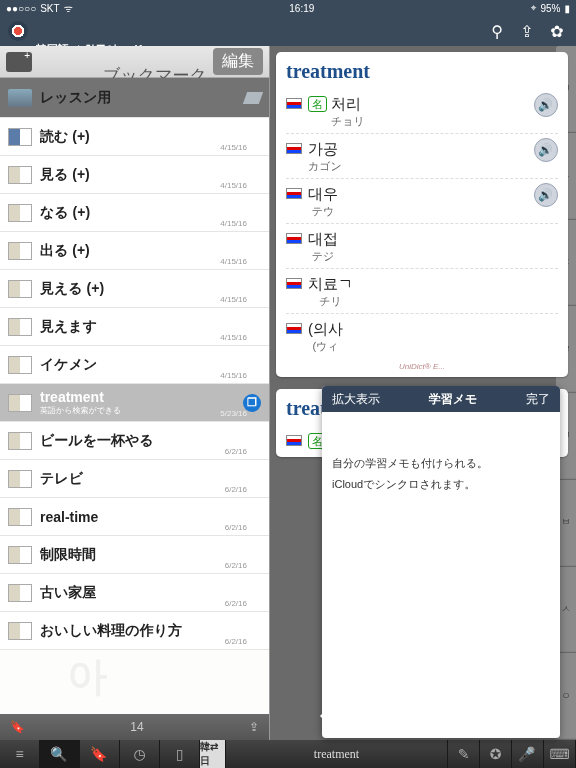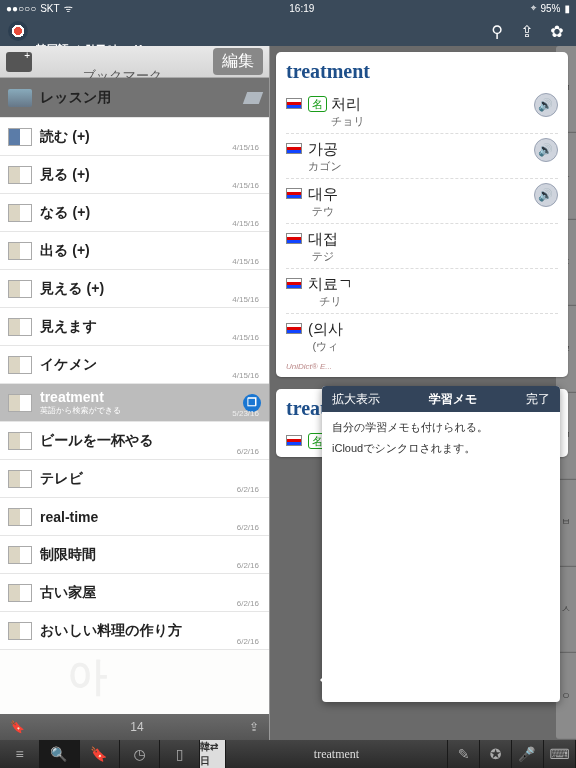--- a/index.html
+++ b/index.html
@@ -15,7 +15,7 @@
 .left-head { display: flex; align-items: center; height: 32px; background: linear-gradient(#e8e8e8, #d5d5d5); border-bottom: 1px solid #aaa; padding: 0 6px; gap: 6px; }
 .folder-add { width: 26px; height: 20px; background: #555; border-radius: 3px; position: relative; }
 .folder-add::after { content: "+"; position: absolute; top: -2px; right: 2px; color: #fff; font-size: 10px; }
-.bk-title { flex: 1; text-align: center; font-size: 13px; color: #555; margin-top: 28px; }
+.bk-title { flex: 1; text-align: right; font-size: 17px; color: #555; margin-top: 28px; }
 .edit-btn { font-size: 16px; background: #888; color: #fff; padding: 3px 9px; border-radius: 4px; }
 .bk-list { flex: 1; overflow: hidden; position: relative; }
 .bk-item { display: flex; align-items: center; height: 38px; padding: 0 8px; border-bottom: 1px solid #e5e5e5; position: relative; font-size: 14px; font-weight: 600; color: #222; background: #fff; }

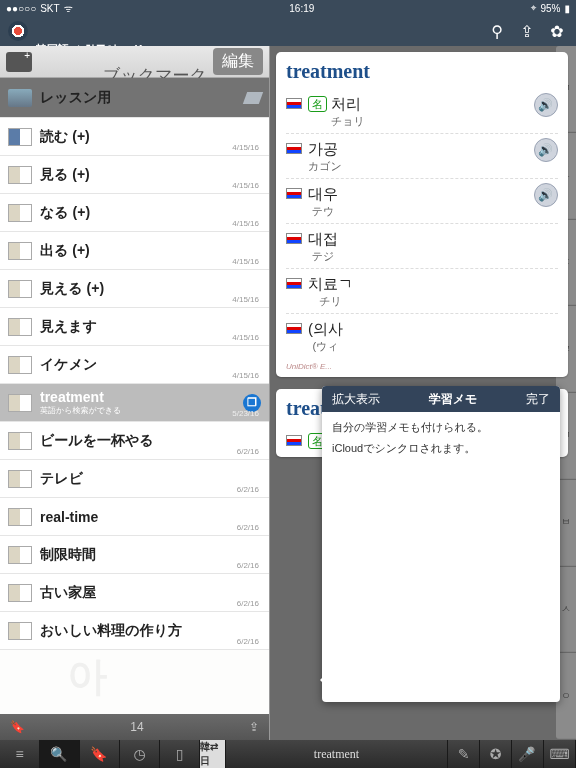--- a/index.html
+++ b/index.html
@@ -24,7 +24,7 @@
 .bicon.folder { background: linear-gradient(#8ab, #678); border-radius: 2px; }
 .bicon.book-b { background: linear-gradient(90deg, #5b7ca8 50%, #fff 50%); border: 1px solid #aaa; }
 .bicon.book { background: linear-gradient(90deg, #dcd6c4 50%, #fff 50%); border: 1px solid #aaa; }
-.bk-item .date { position: absolute; right: 10px; bottom: 3px; font-size: 8px; color: #999; font-weight: 400; }
+.bk-item .date { position: absolute; right: 22px; bottom: 3px; font-size: 8px; color: #999; font-weight: 400; }
 .bk-item.sel { background: #bcbcbc; color: #fff; }
 .bk-item.sel .date { color: #eee; margin-left: 48px; }
 .bk-item.sel .sub { font-size: 8px; font-weight: 400; display: block; }

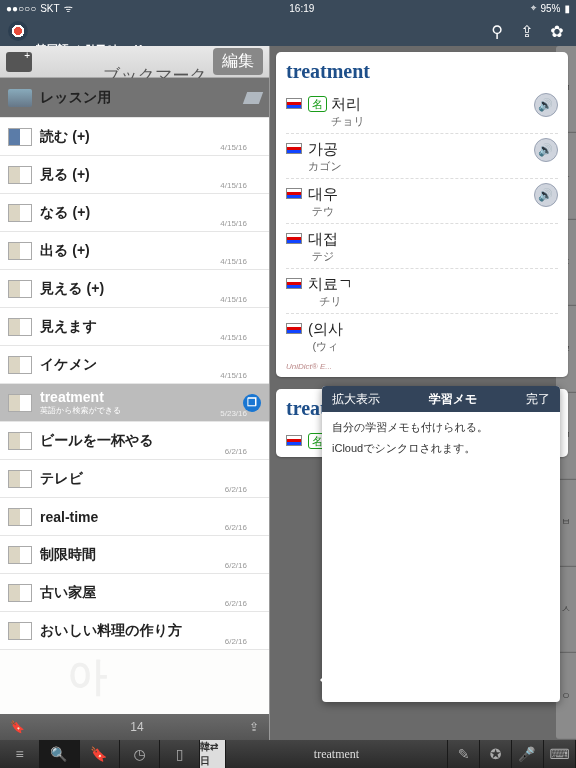--- a/index.html
+++ b/index.html
@@ -44,7 +44,7 @@
 .ko { font-size: 15px; color: #222; }
 .kata { font-size: 11px; color: #666; text-align: center; }
 .speaker { width: 24px; height: 24px; background: #cfd4dd; border: 1px solid #9aa3b4; border-radius: 50%; position: absolute; right: 0; top: 4px; display: flex; align-items: center; justify-content: center; color: #3b5a8b; font-size: 12px; }
-.credit { font-size: 8px; color: #b88; text-align: left; margin-top: 4px; font-style: italic; }
+.credit { font-size: 8px; color: #b88; text-align: center; margin-top: 4px; font-style: italic; }
 .memo-popup { position: absolute; left: 52px; top: 340px; width: 238px; background: #fff; border-radius: 4px; box-shadow: 0 2px 8px rgba(0,0,0,.4); z-index: 10; }
 .memo-head { height: 26px; background: #33445a; border-radius: 4px 4px 0 0; display: flex; align-items: center; color: #fff; font-size: 12px; }
 .memo-head .mh { padding: 0 10px; }

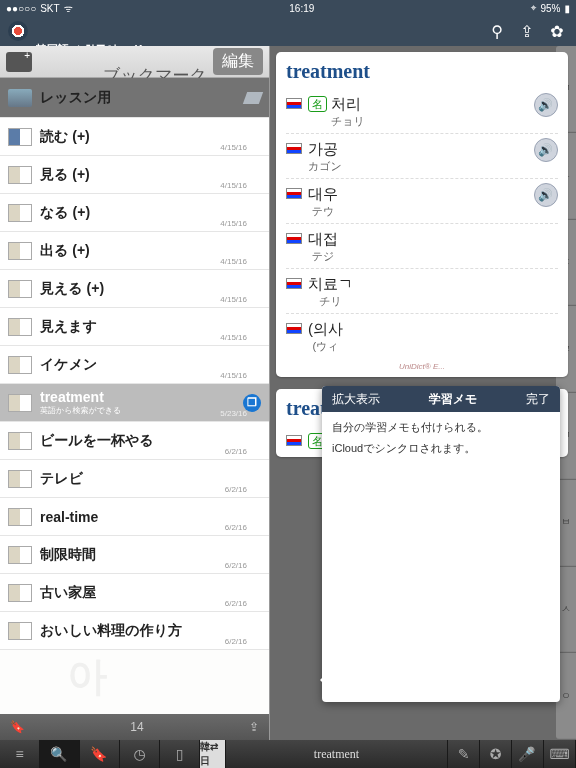--- a/index.html
+++ b/index.html
@@ -49,7 +49,7 @@
 .memo-head { height: 26px; background: #33445a; border-radius: 4px 4px 0 0; display: flex; align-items: center; color: #fff; font-size: 12px; }
 .memo-head .mh { padding: 0 10px; }
 .memo-head .mhc { flex: 1; text-align: center; font-weight: 600; }
-.memo-body { padding: 8px 10px; font-size: 11px; color: #333; height: 290px; }
+.memo-body { padding: 8px 10px; font-size: 11px; color: #333; height: 290px; margin-top: 36px; }
 .memo-tail { position: absolute; left: -10px; bottom: 14px; width: 0; height: 0; border: 8px solid transparent; border-right-color: #fff; }
 .index-strip { position: absolute; right: 0; top: 0; width: 20px; height: 100%; display: flex; flex-direction: column; }
 .index-strip div { flex: 1; background: rgba(200,200,200,.35); border-bottom: 1px solid rgba(120,120,120,.3); color: #444; font-size: 10px; display: flex; align-items: center; justify-content: center; border-radius: 3px 0 0 3px; margin-bottom: 1px; }

